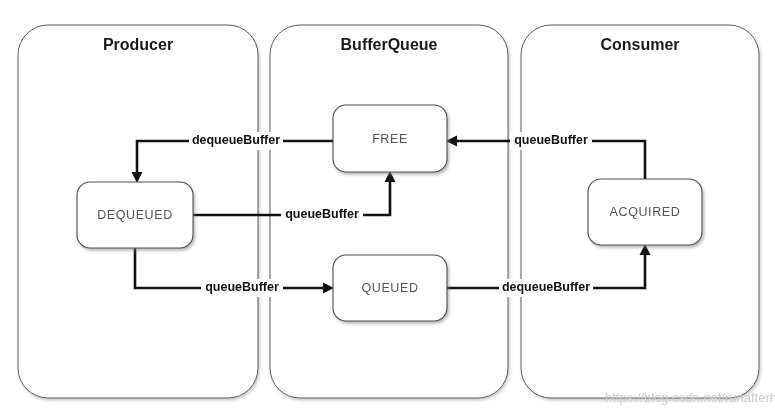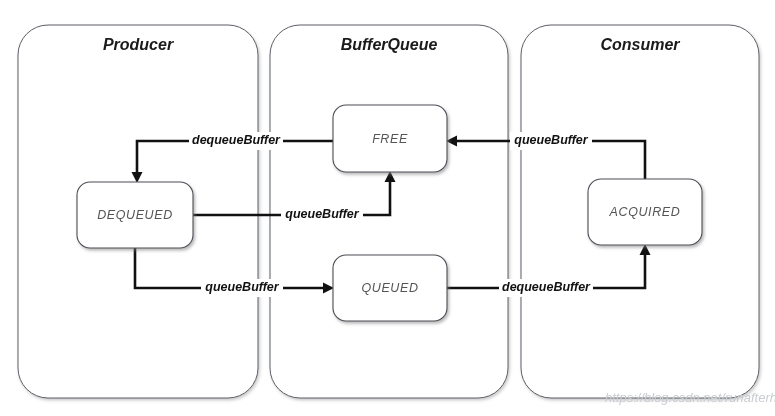--- a/index.html
+++ b/index.html
@@ -7,7 +7,7 @@
     font-family:"Liberation Sans", sans-serif;
     width:775px;height:416px;position:relative;overflow:hidden;
   }
-  #stage{position:absolute;left:0;top:0;width:775px;height:412px;font-style:italic;}
+  #stage{position:absolute;left:0;top:0;width:775px;height:412px;}
   svg#diagram{position:absolute;left:0;top:0;width:775px;height:416px;}
 
   .lane-title{

